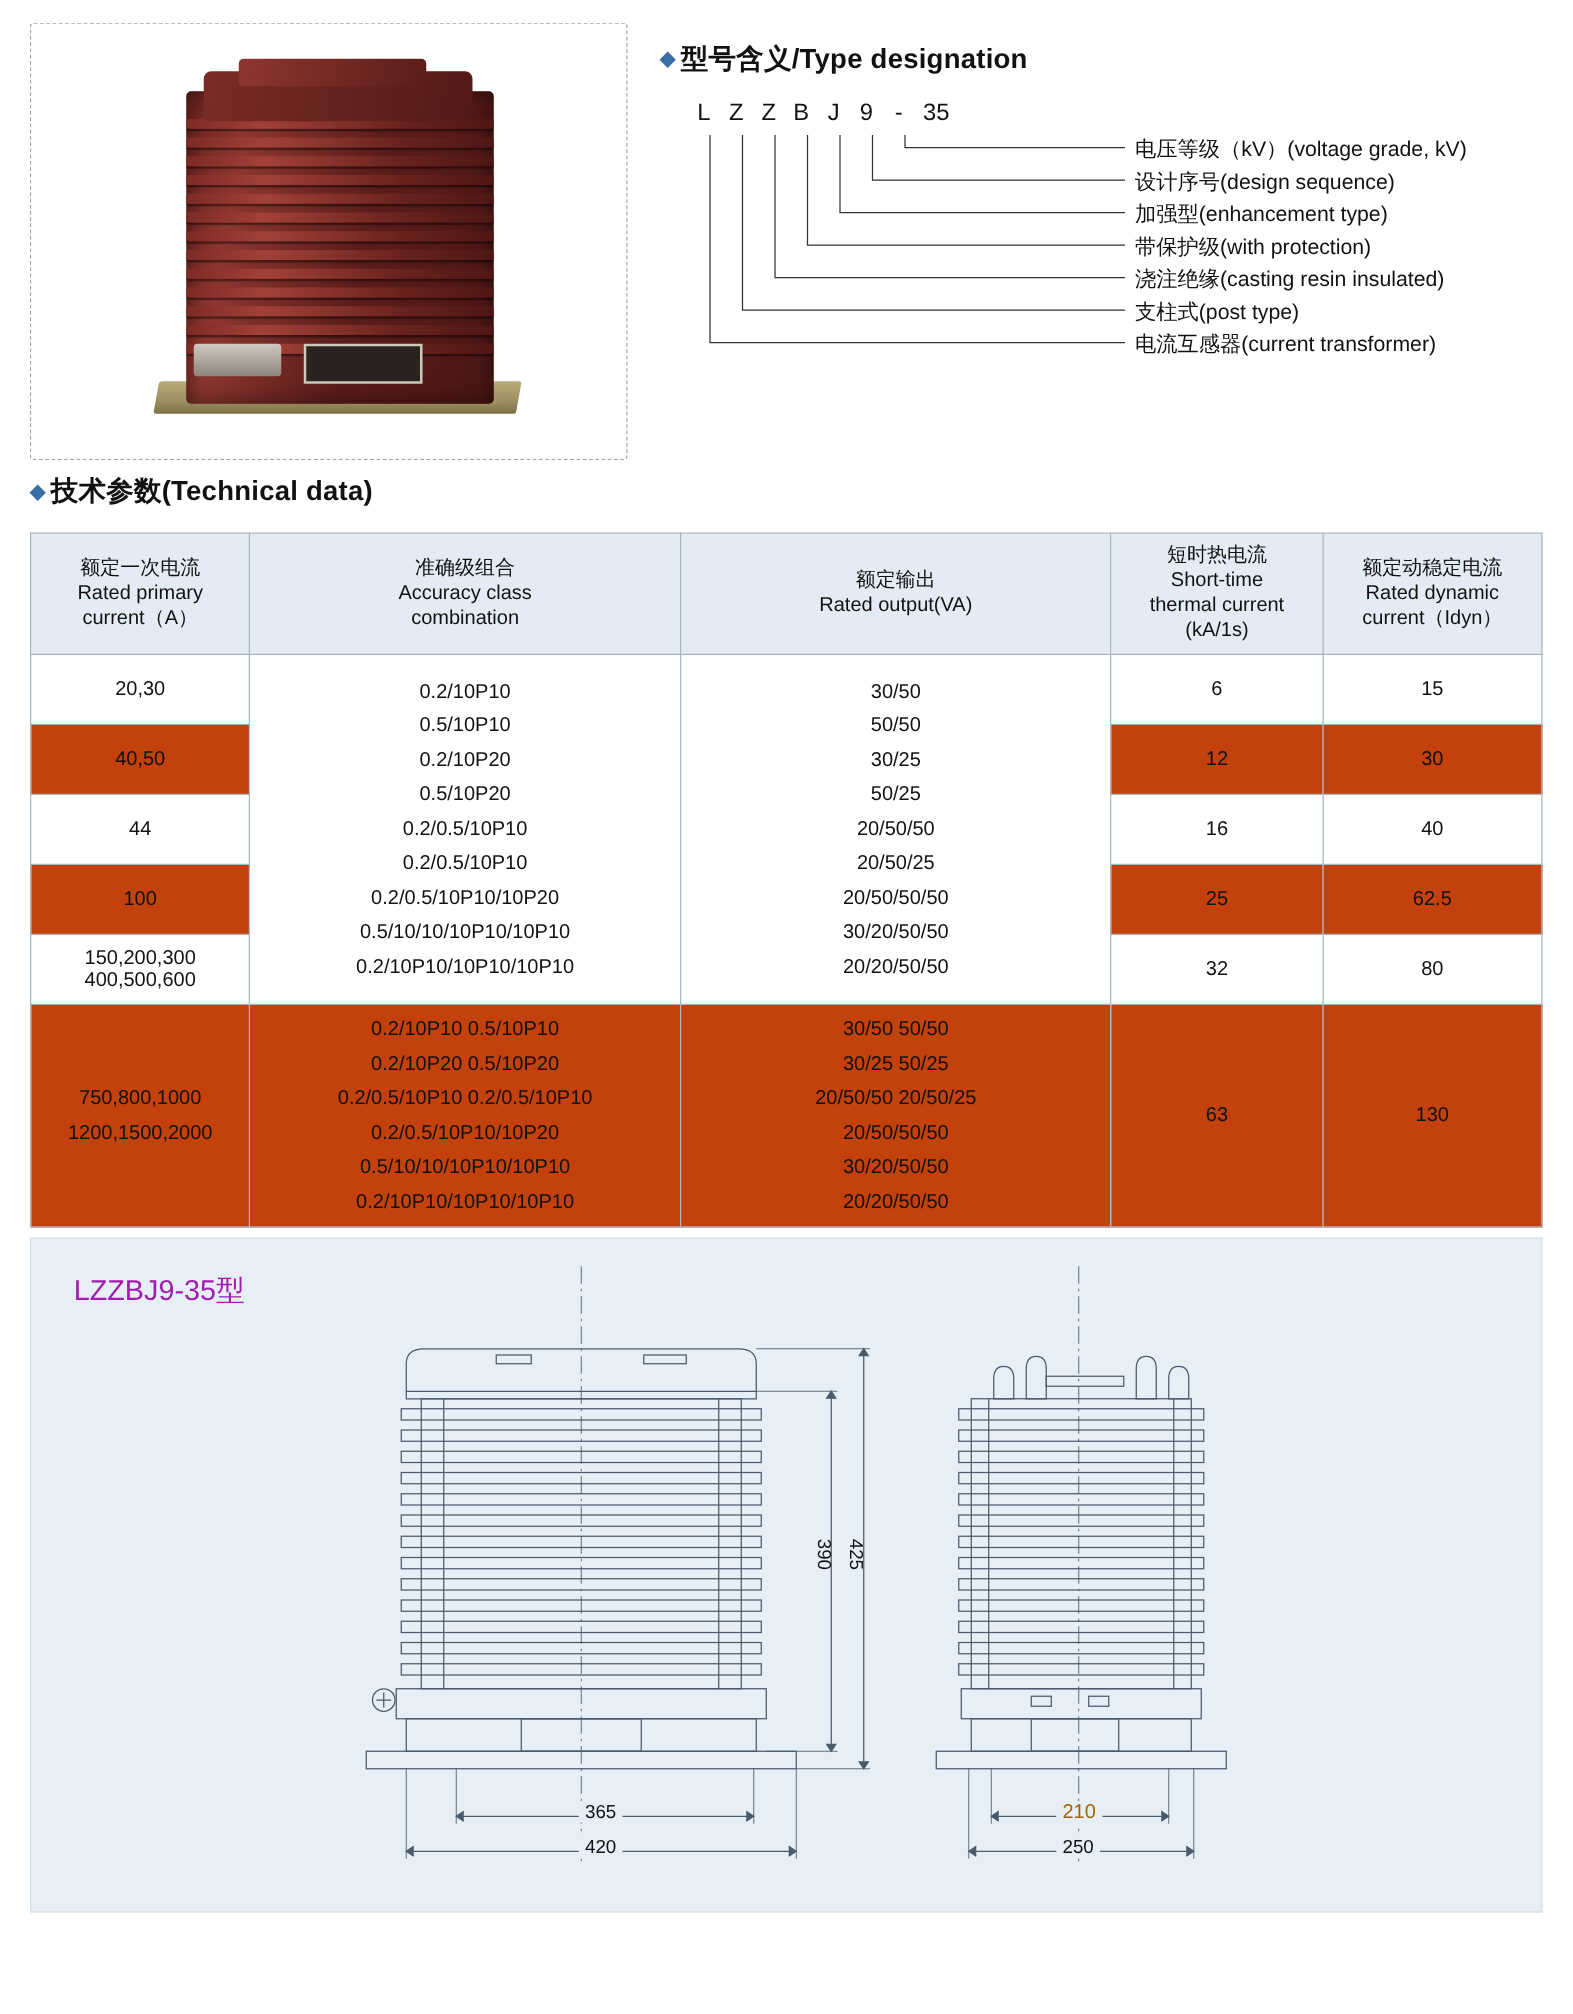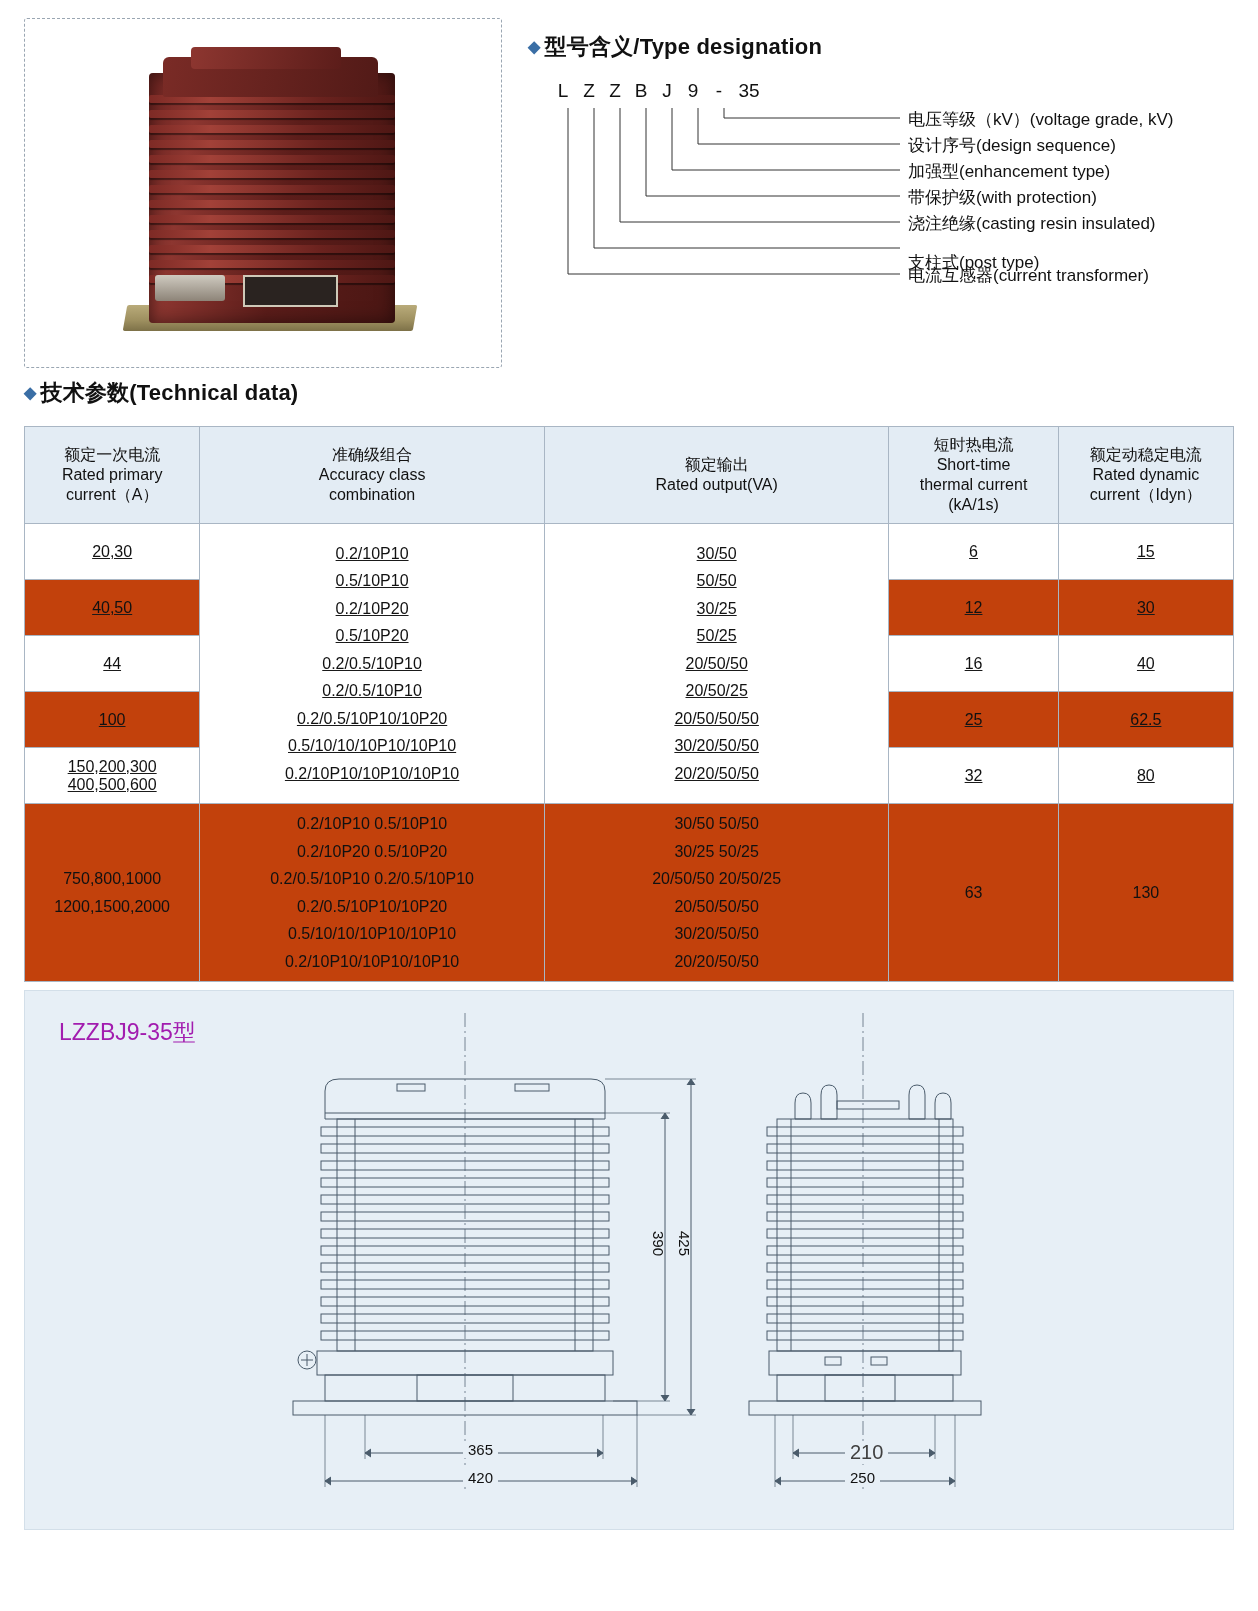--- a/index.html
+++ b/index.html
@@ -170,7 +170,7 @@
         <div class="lbl" style="top:52px">加强型(enhancement type)</div>
         <div class="lbl" style="top:78px">带保护级(with protection)</div>
         <div class="lbl" style="top:104px">浇注绝缘(casting resin insulated)</div>
-        <div class="lbl" style="top:143px">支柱式(post type)</div>
+        <div class="lbl" style="top:130px">支柱式(post type)</div>
         <div class="lbl" style="top:156px">电流互感器(current transformer)</div>
       </div>
     </div>

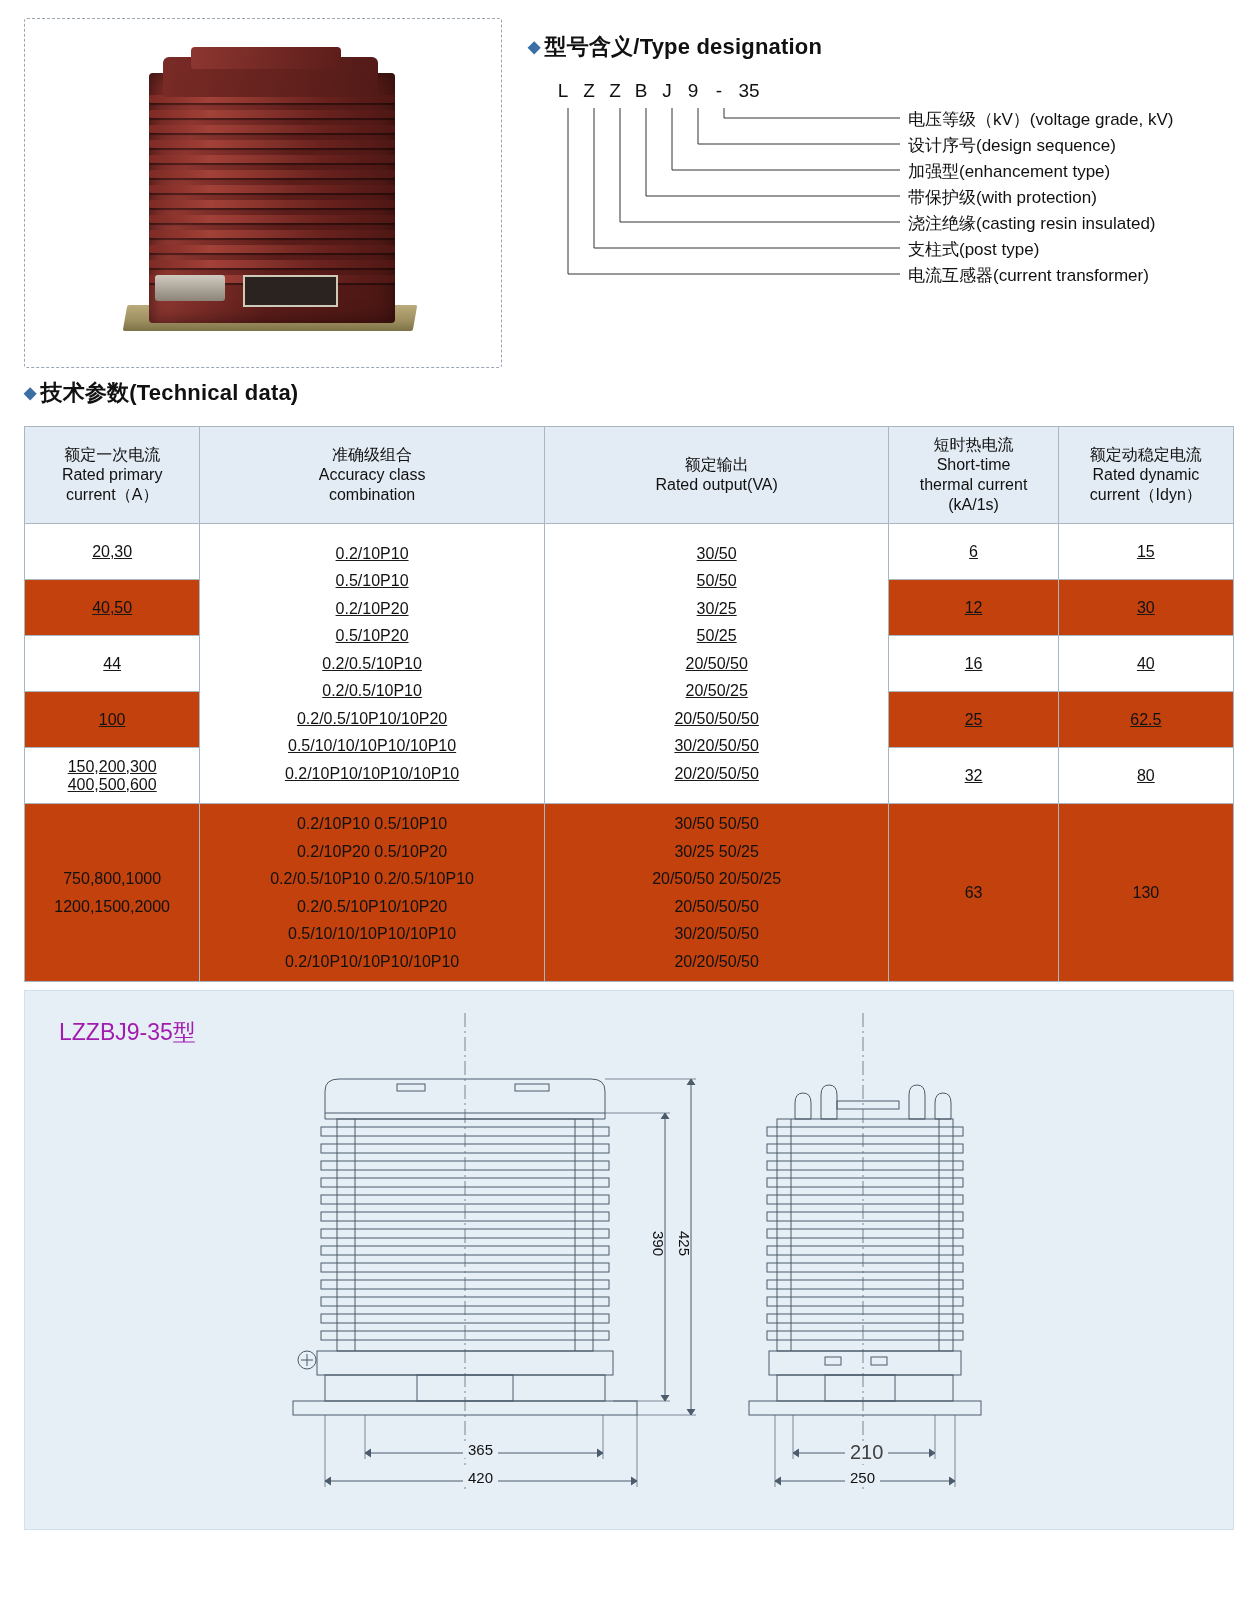--- a/index.html
+++ b/index.html
@@ -90,7 +90,7 @@
   table.data thead th { background: #e3ecf4; font-size: 16px; line-height: 1.25; padding: 8px 4px; font-weight: normal; }
   table.data td.alt { background: #c2410c; }
   .cellstack { line-height: 1.72; }
-  .rowh { height: 56px; text-decoration: underline; }
+  .rowh { height: 56px; }
   .big-row td { height: 175px; }
   .multi { line-height: 1.75; }
 

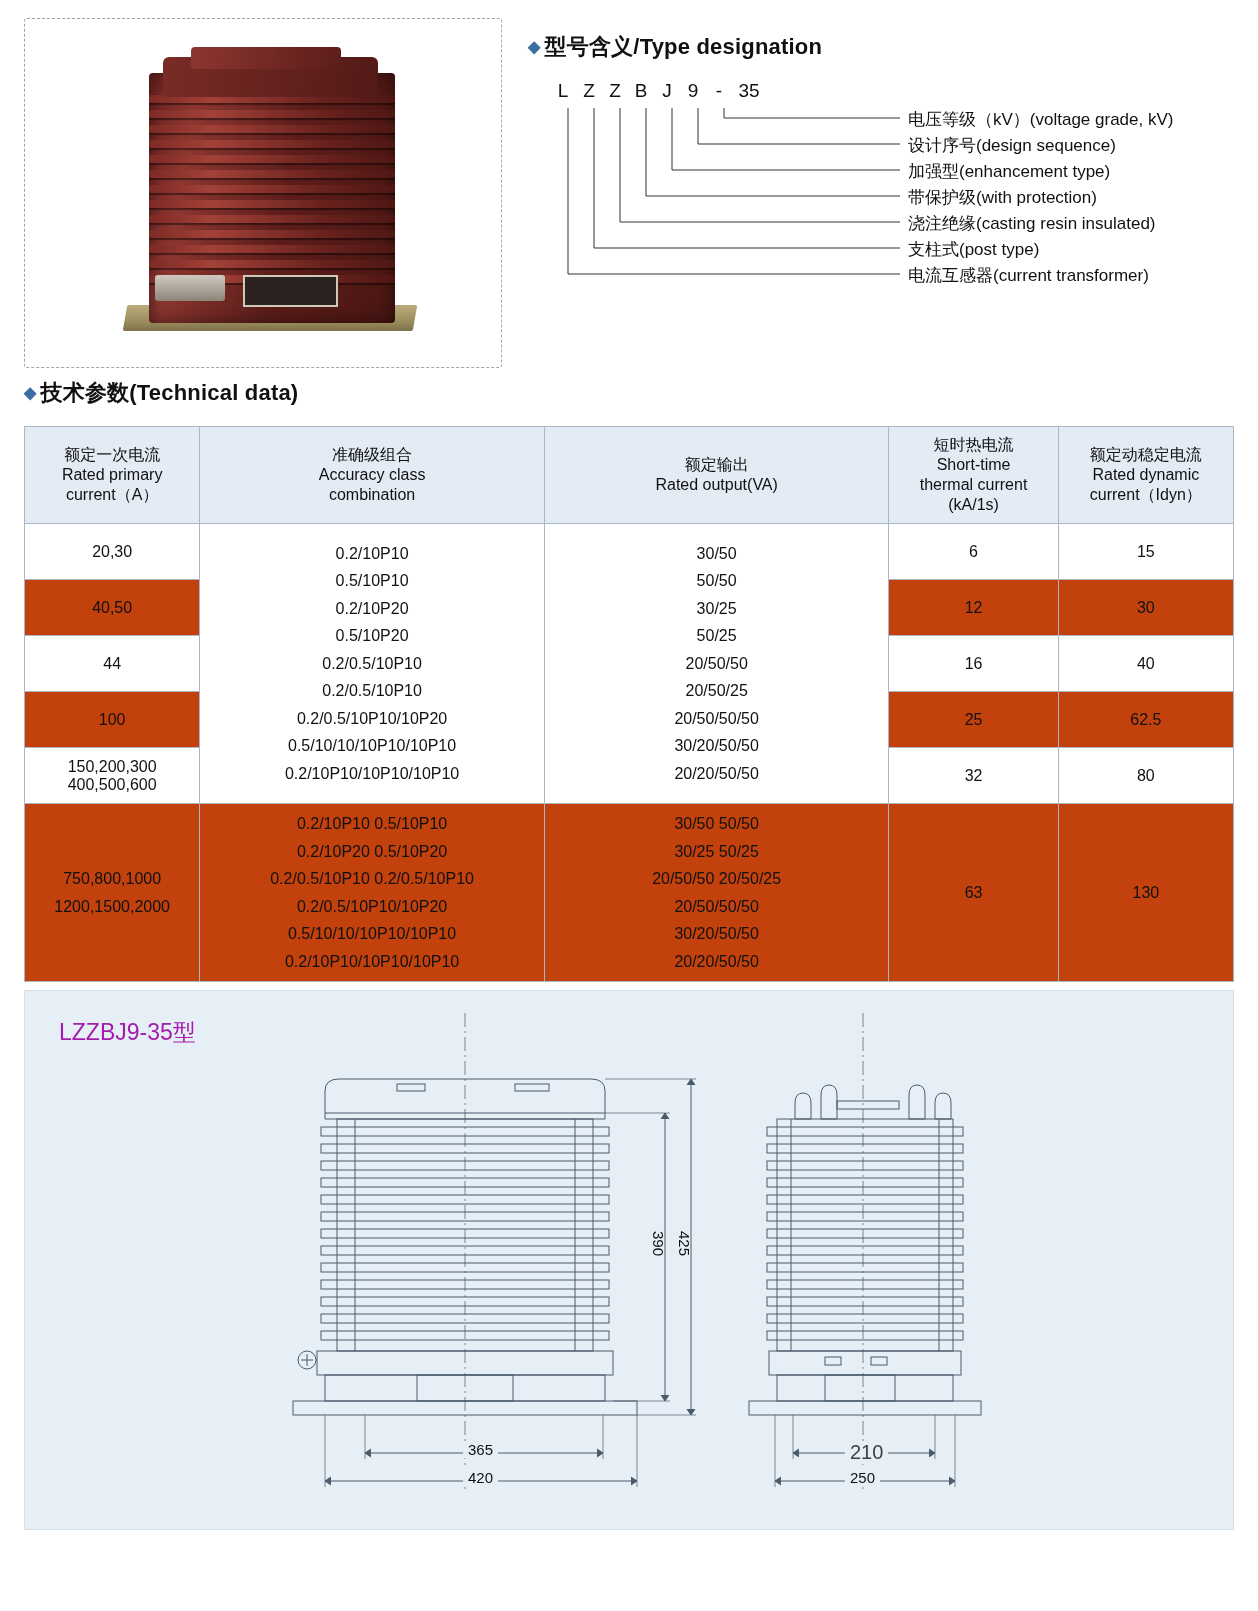--- a/index.html
+++ b/index.html
@@ -433,7 +433,7 @@
       <div style="position:absolute;left:438px;top:450px;font-size:15px;color:#111;background:#e7eff6;padding:0 5px;">365</div>
       <div style="position:absolute;left:438px;top:478px;font-size:15px;color:#111;background:#e7eff6;padding:0 5px;text-align:right;">420</div>
 
-      <div style="position:absolute;left:820px;top:450px;font-size:20px;color:#404040;background:#e7eff6;padding:0 5px;">210</div>
+      <div style="position:absolute;left:820px;top:450px;font-size:16px;color:#a16207;background:#e7eff6;padding:0 5px;">210</div>
       <div style="position:absolute;left:820px;top:478px;font-size:15px;color:#111;background:#e7eff6;padding:0 5px;">250</div>
     </div>
   </div>

